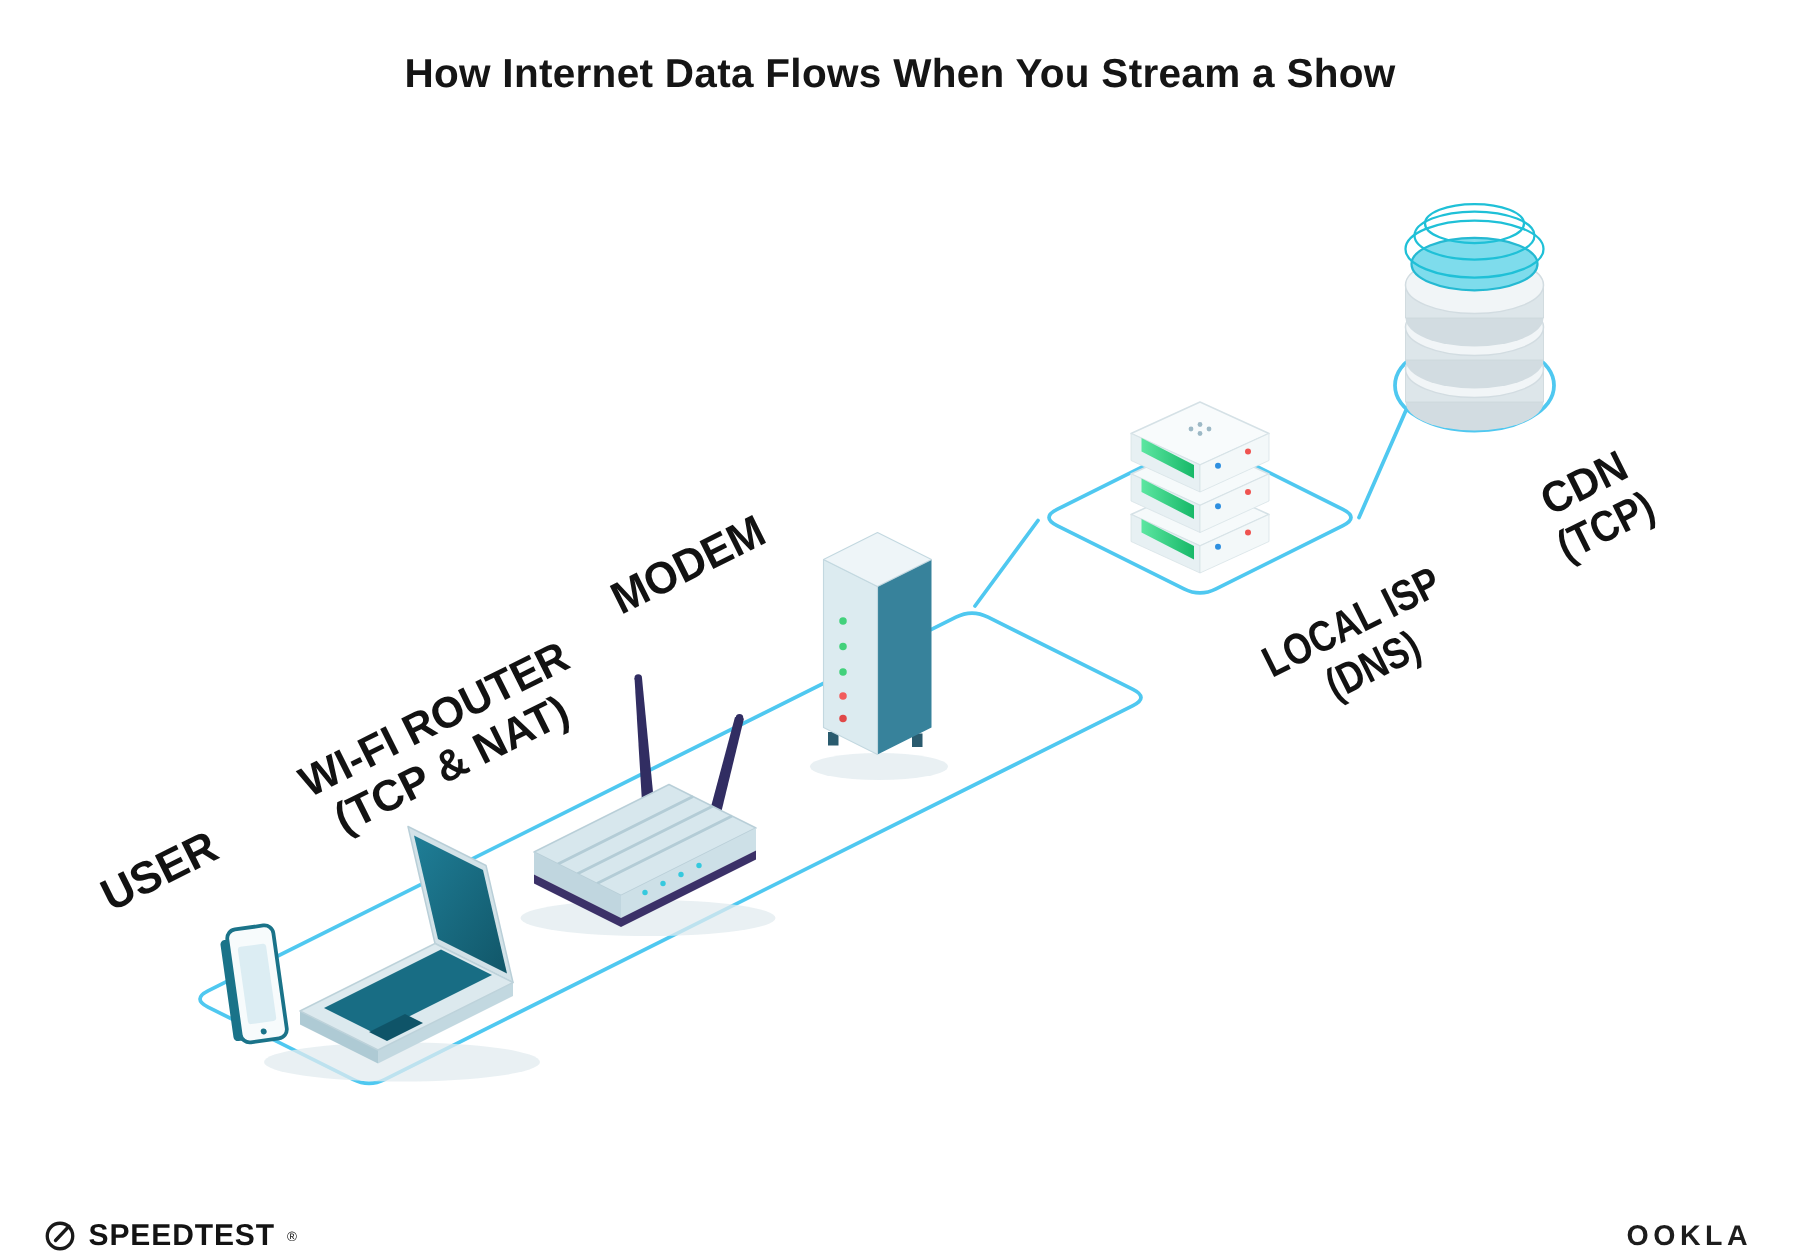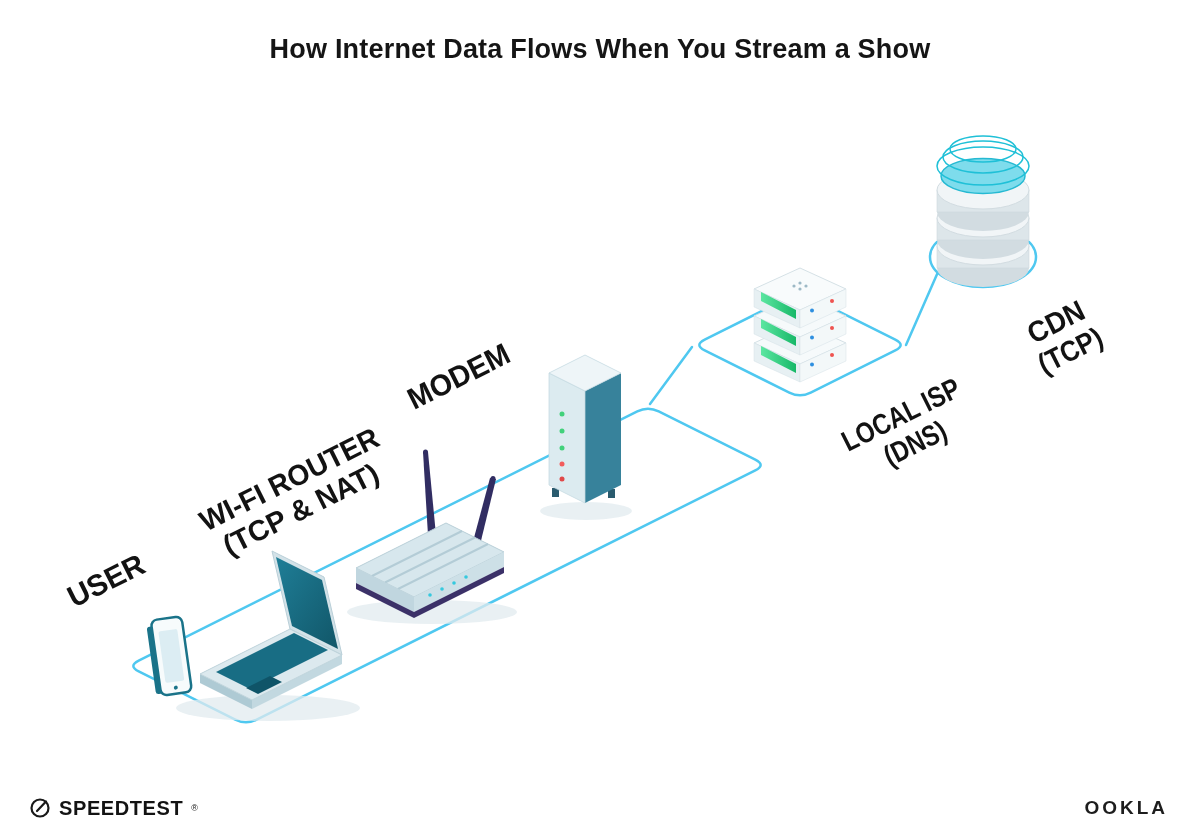--- a/index.html
+++ b/index.html
@@ -13,8 +13,8 @@
   svg.diagram{position:absolute;top:0;left:0;}
   .iso-label{font-weight:700;fill:#121212;font-family:"Liberation Sans",sans-serif;}
   footer{
-    position:absolute;left:28px;right:32px;bottom:16px;z-index:3;
-    display:flex;justify-content:space-between;align-items:center;
+    position:absolute;left:28px;right:32px;bottom:0;z-index:3;
+    display:flex;justify-content:space-between;align-items:flex-end;
   }
   .speedtest{display:flex;align-items:center;gap:7px;font-size:20px;font-weight:700;
     color:#131313;letter-spacing:0.6px;}

